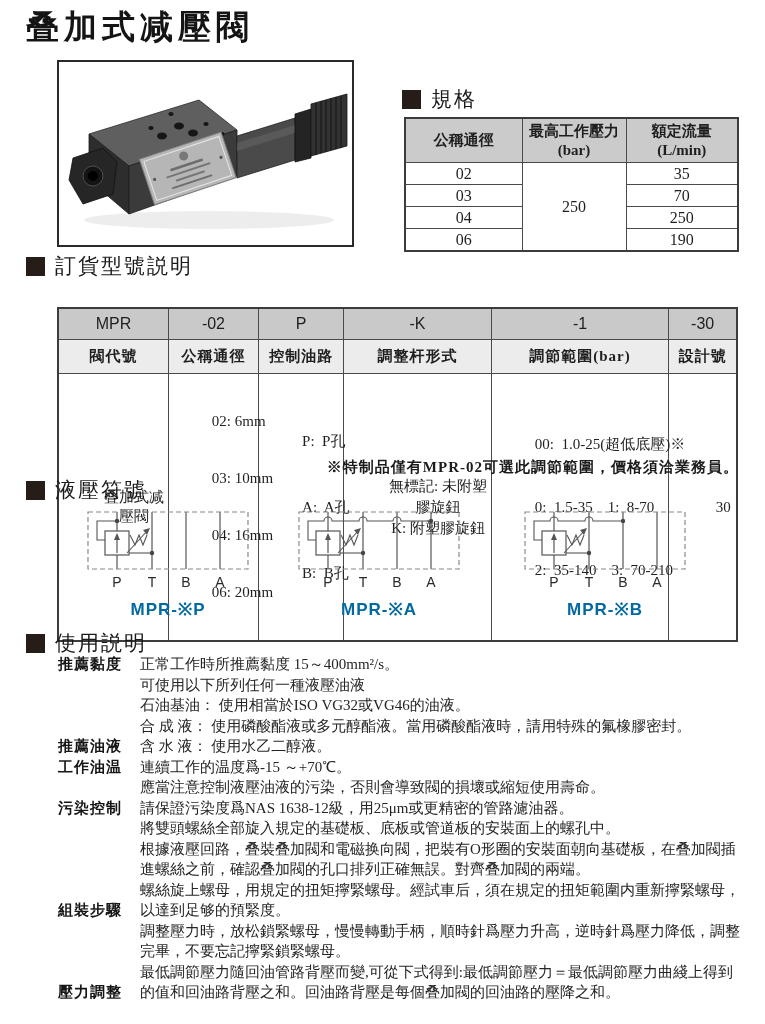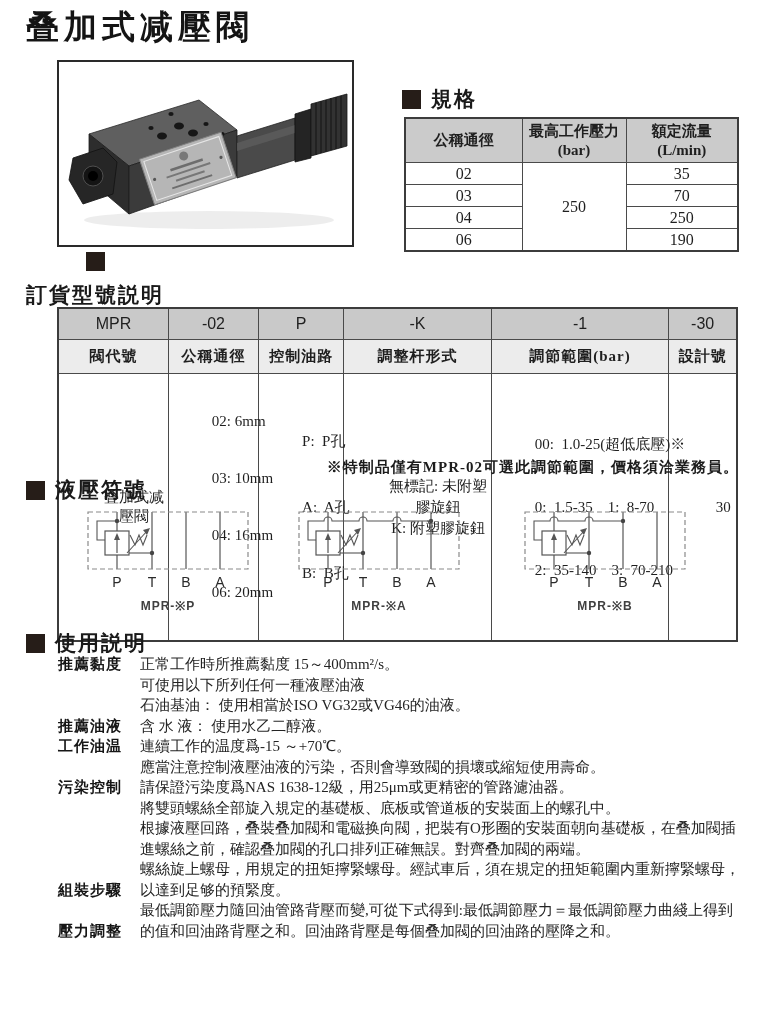--- a/index.html
+++ b/index.html
@@ -13,7 +13,7 @@
   
   .sec-head{position:absolute;display:flex;align-items:center;gap:10px;}
   .sec-head .sq{width:19px;height:19px;background:#261d18;flex:none;}
-  .sec-head .txt{font-family:"Liberation Sans",sans-serif;font-weight:bold;
+  .sec-head .txt{font-family:"Liberation Sans",sans-serif;font-weight:normal;
                  font-size:21px;letter-spacing:2px;color:#1a1a1a;white-space:nowrap;}
 
   

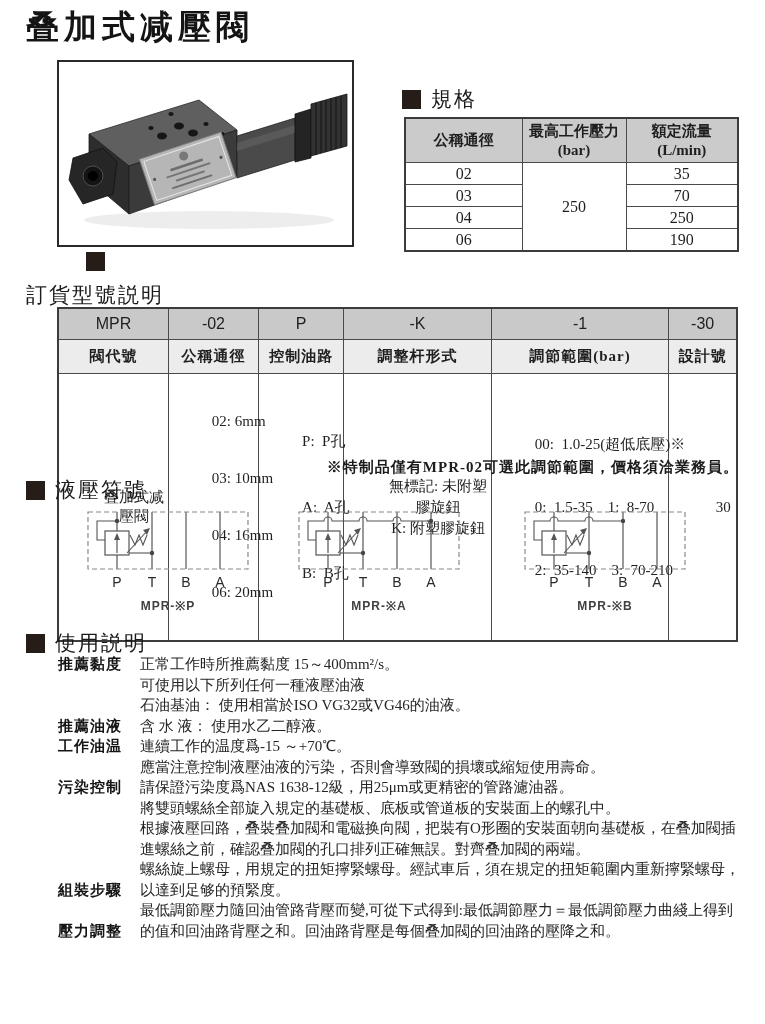--- a/index.html
+++ b/index.html
@@ -157,7 +157,7 @@
   </tbody>
     </table>
 
-  <div class="sec-head" style="left:26px;top:252px;flex-direction:column;">
+  <div class="sec-head" style="left:26px;top:252px;">
     <span class="sq"></span>
     <span class="txt">訂貨型號説明</span>
   </div>

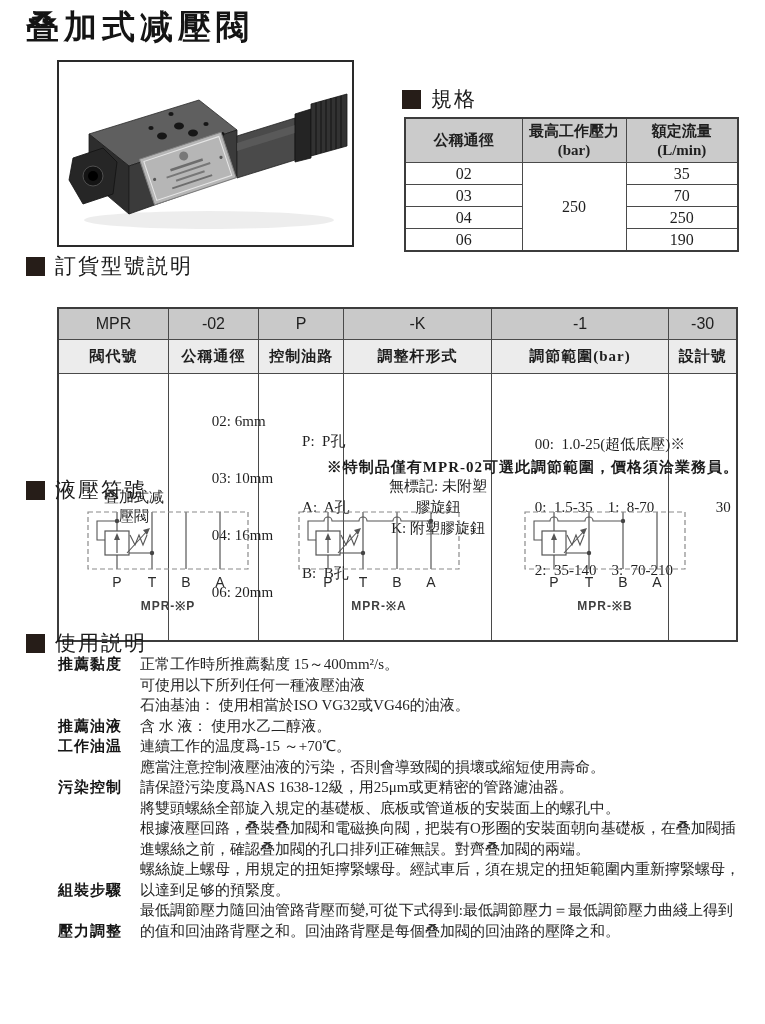--- a/index.html
+++ b/index.html
@@ -45,8 +45,8 @@
   
   .diagram{position:absolute;top:510px;width:164px;text-align:center;}
   .diagram svg{display:block;margin:0 auto;}
-  .dname{font-family:"Liberation Sans",sans-serif;font-weight:bold;font-size:12px;
-         letter-spacing:1px;color:#404040;margin-top:3px;}
+  .dname{font-family:"Liberation Sans",sans-serif;font-weight:bold;font-size:17px;
+         letter-spacing:1px;color:#0369a1;margin-top:3px;}
 
   
   .usage{position:absolute;left:58px;top:654px;width:684px;}

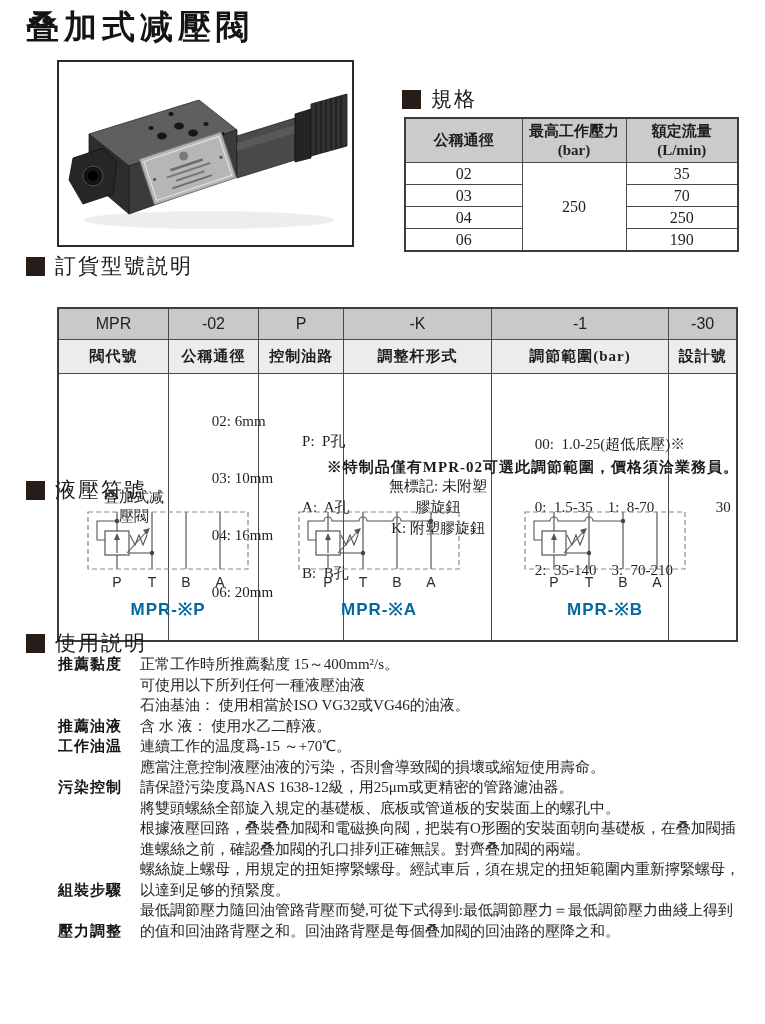--- a/index.html
+++ b/index.html
@@ -332,6 +332,7 @@
       <div class="u-lines">
         <div>可使用以下所列任何一種液壓油液</div>
         <div>石油基油：  使用相當於ISO  VG32或VG46的油液。</div>
+        <div>合 成 液：  使用磷酸酯液或多元醇酯液。當用磷酸酯液時，請用特殊的氟橡膠密封。</div>
         <div>含 水 液：  使用水乙二醇液。</div>
       </div>
     </div>

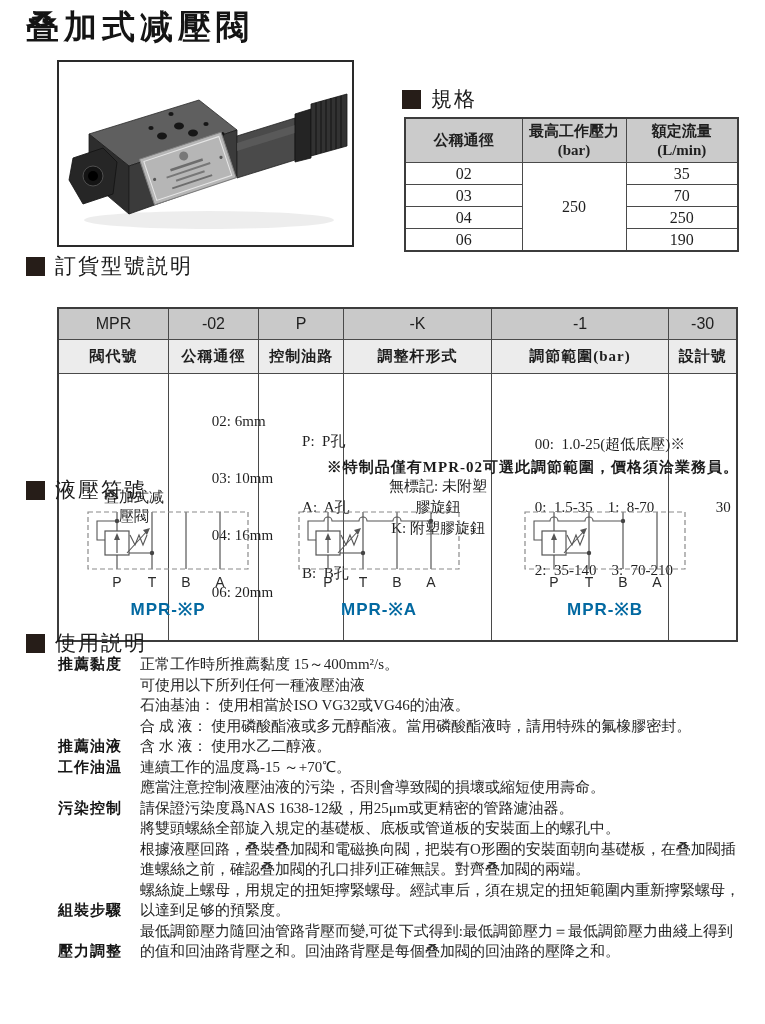--- a/index.html
+++ b/index.html
@@ -360,6 +360,7 @@
     <div class="u-item">
       <div class="u-label">壓力調整</div>
       <div class="u-lines">
+        <div>調整壓力時，放松鎖緊螺母，慢慢轉動手柄，順時針爲壓力升高，逆時針爲壓力降低，調整完畢，不要忘記擰緊鎖緊螺母。</div>
         <div>最低調節壓力隨回油管路背壓而變,可從下式得到:最低調節壓力＝最低調節壓力曲綫上得到的值和回油路背壓之和。回油路背壓是每個叠加閥的回油路的壓降之和。</div>
       </div>
     </div>

